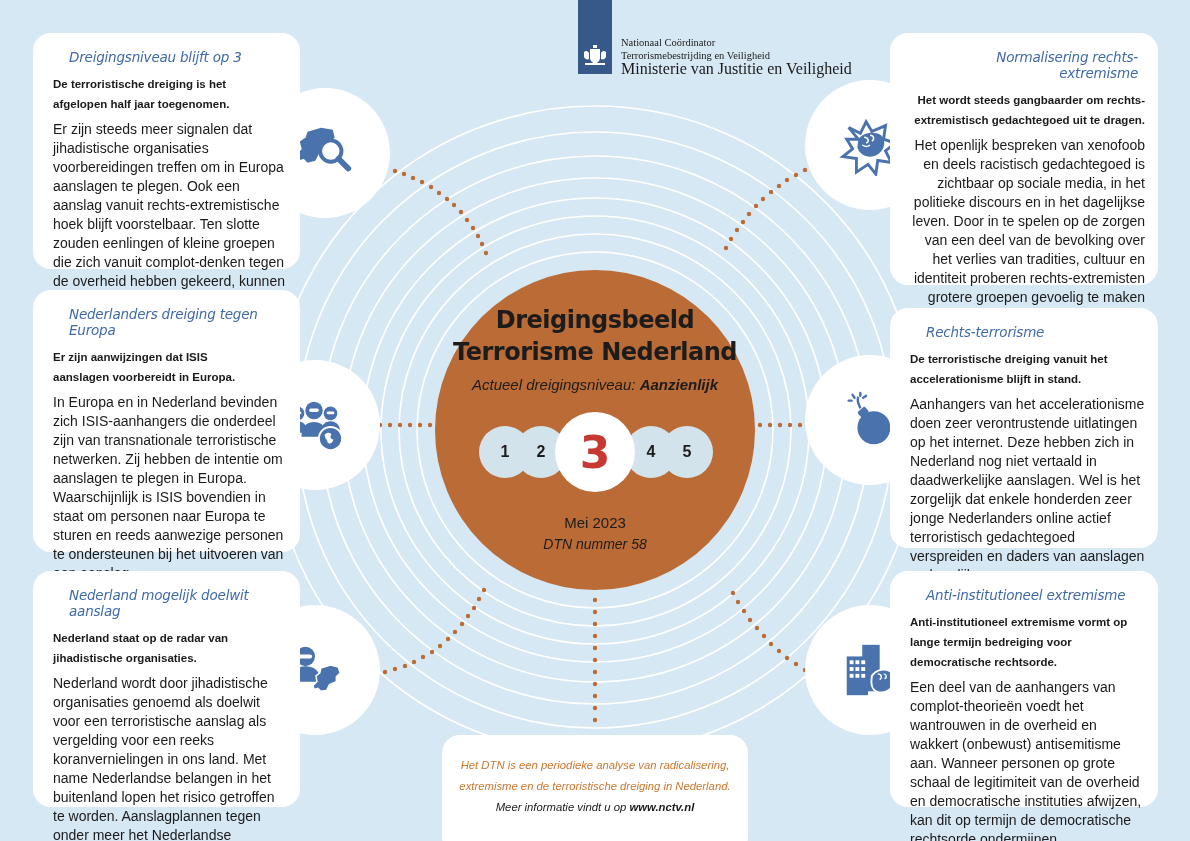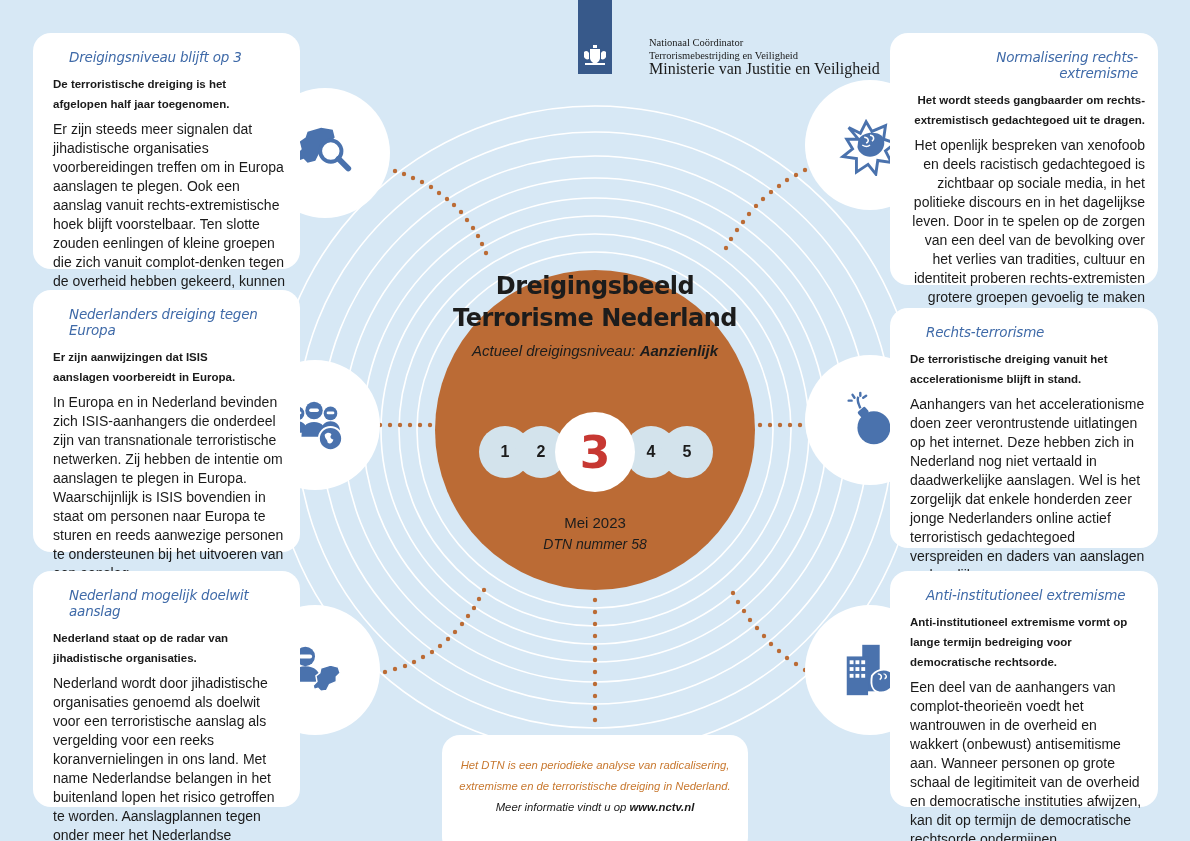--- a/index.html
+++ b/index.html
@@ -21,7 +21,7 @@
   .center .date { position:absolute; left:0; right:0; top:244px; font-weight:normal; font-size:15px; color:#1c1c1c; }
   .center .dtn { position:absolute; left:0; right:0; top:266px; font-style:italic; font-size:14px; color:#1c1c1c; }
   .logo { position:absolute; left:578px; top:0; width:34px; height:74px; background:#37598a; display:flex; align-items:flex-end; justify-content:center; padding-bottom:8px; box-sizing:border-box; }
-  .logotext { position:absolute; left:621px; top:36px; font-family:"Liberation Serif", serif; font-size:10.5px; line-height:13px; color:#1a1a1a;margin-left:28px; }
+  .logotext { position:absolute; left:621px; top:36px; font-family:"Liberation Serif", serif; font-size:10.5px; line-height:13px; color:#1a1a1a; }
   .logotext .it { font-size:16px; }
   .footer { position:absolute; left:442px; top:735px; width:306px; height:120px; background:#fff; border-radius:18px; text-align:center; padding-top:20px; box-sizing:border-box; }
   .footer .o { font-style:italic; color:#c8782f; font-size:11.3px; line-height:21px; }

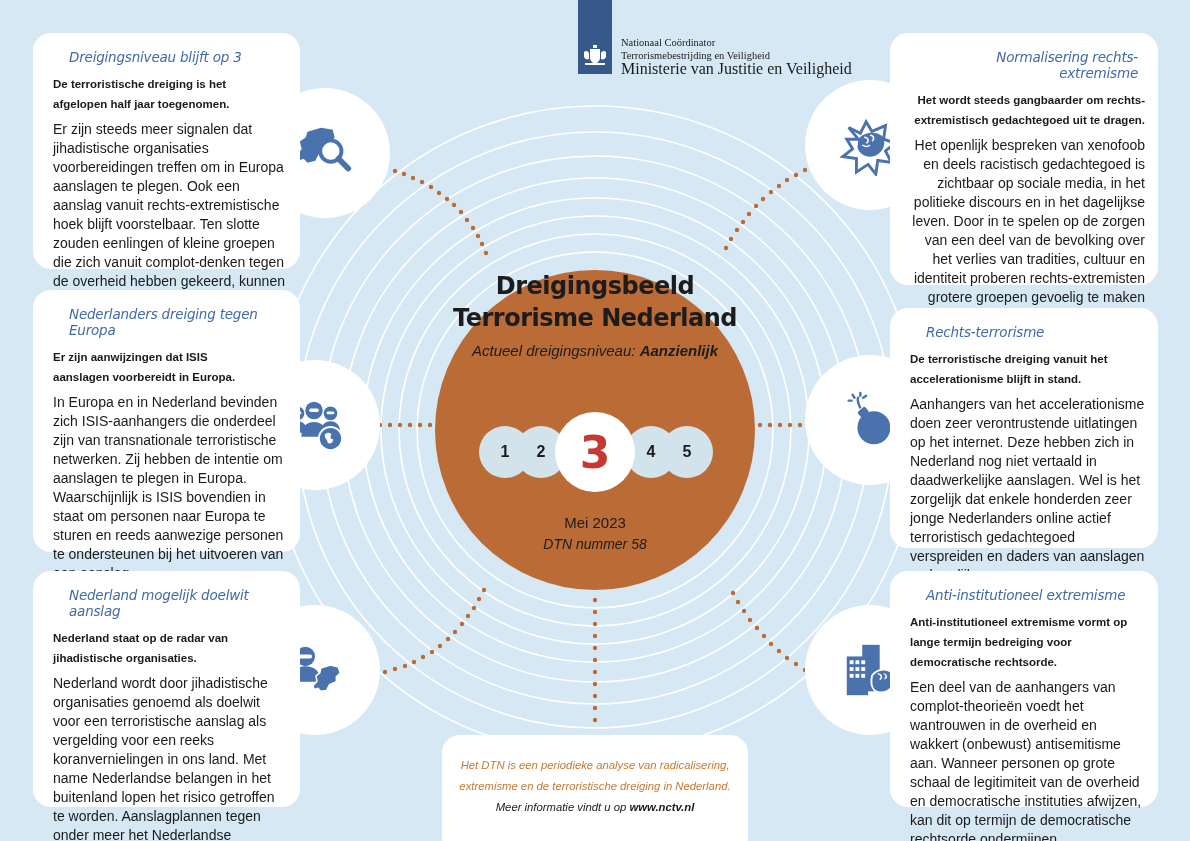--- a/index.html
+++ b/index.html
@@ -12,7 +12,7 @@
   .iconbub { position:absolute; width:130px; height:130px; border-radius:50%; background:#fff; display:flex; align-items:center; justify-content:center; }
   .iconbub svg { width:62px; height:62px; }
   .center { position:absolute; left:435px; top:270px; width:320px; height:320px; border-radius:50%; background:#bb6b35; text-align:center; }
-  .center .h1 { font-family:"DejaVu Sans", sans-serif; font-weight:bold; color:#1c1c1c; font-size:24px; line-height:32px; letter-spacing:-0.5px; }
+  .center .h1 { font-family:"DejaVu Sans", sans-serif; font-weight:bold; color:#1c1c1c; font-size:24px; line-height:32px; margin-top:34px; letter-spacing:-0.5px; }
   .center .lvl { font-style:italic; font-size:15px; color:#1c1c1c; margin-top:8px; }
   .center .lvl b { font-weight:bold; }
   .scale { position:absolute; left:40px; top:142px; width:240px; height:80px; }

